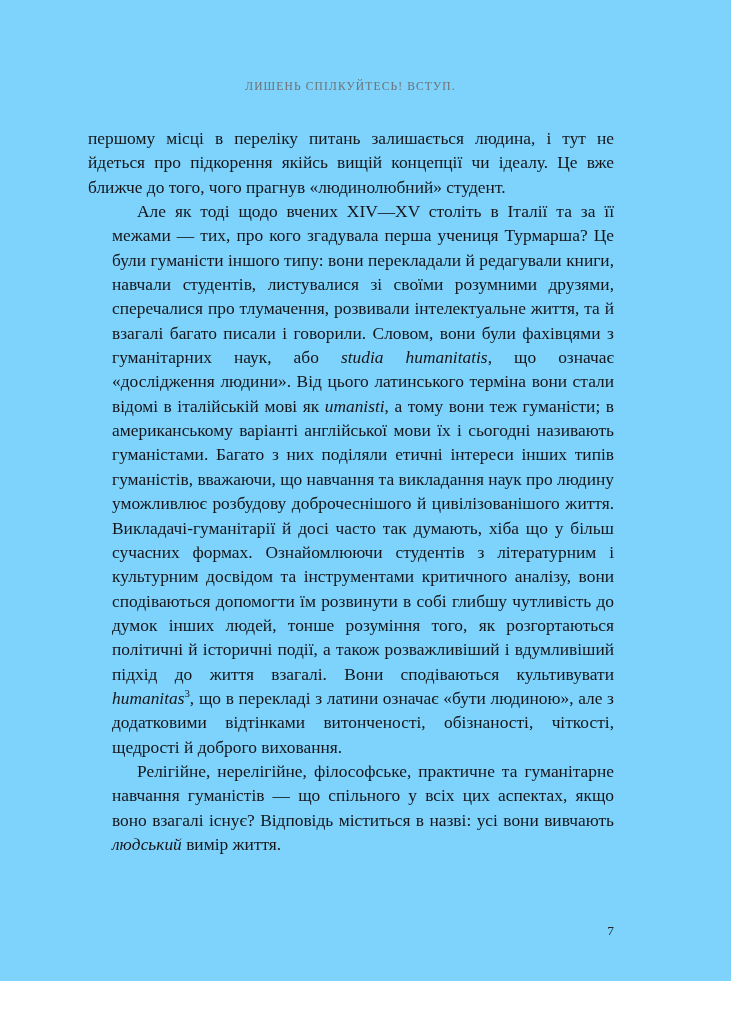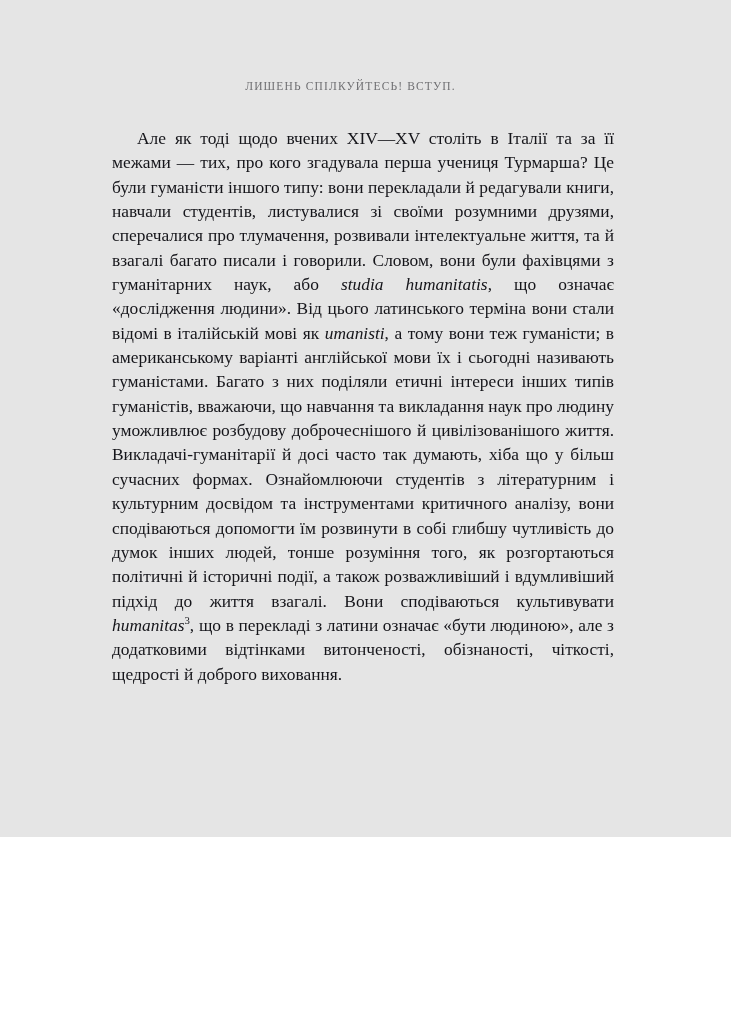--- a/index.html
+++ b/index.html
@@ -85,7 +85,7 @@
 </head>
 <body>
 
-<div class="page" style="background: #e5e5e5; color: rgb(21, 21, 26); width: 731px; height: 837px;">
+<div class="page" style="background: #7dd3fc; color: rgb(21, 21, 26); width: 731px; height: 981px;">
 
   <div class="running-head" style="color: rgb(111, 111, 114);">ЛИШЕНЬ СПІЛКУЙТЕСЬ! ВСТУП.</div>
 

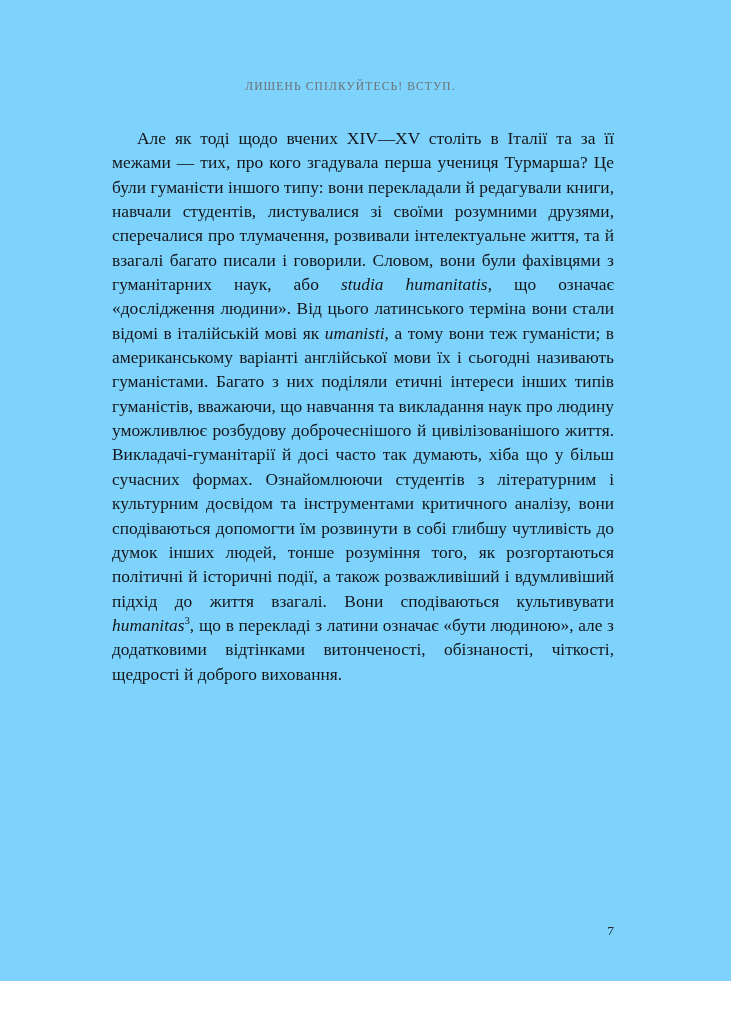--- a/index.html
+++ b/index.html
@@ -91,6 +91,7 @@
 
   <div class="text-block">
 
+  <p class="para"><span>першому місці в переліку питань залишається людина, і тут не йдеться про підкорення якійсь вищій концепції чи ідеалу. Це вже ближче до того, чого прагнув «людинолюбний» студент.</span></p>
       <p class="para indent"><span>Але як тоді щодо вчених XIV—XV століть в Італії та за її межами — тих, про кого згадувала перша учениця Турмарша? Це були гуманісти іншого типу: вони перекладали й редагували книги, навчали студентів, листувалися зі своїми розумними друзями, сперечалися про тлумачення, розвивали інтелектуальне життя, та й взагалі багато писали і говорили. Словом, вони були фахівцями з гуманітарних наук, або </span><em>studia humanitatis</em><span>, що означає «дослідження людини». Від цього латинського терміна вони стали відомі в італійській мові як </span><em>umanisti</em><span>, а тому вони теж гуманісти; в американському варіанті англійської мови їх і сьогодні називають гуманістами. Багато з них поділяли етичні інтереси інших типів гуманістів, вважаючи, що навчання та викладання наук про людину уможливлює розбудову доброчеснішого й цивілізованішого життя. Викладачі-гуманітарії й досі часто так думають, хіба що у більш сучасних формах. Ознайомлюючи студентів з літературним і культурним досвідом та інструментами критичного аналізу, вони сподіваються допомогти їм розвинути в собі глибшу чутливість до думок інших людей, тонше розуміння того, як розгортаються політичні й історичні події, а також розважливіший і вдумливіший підхід до життя взагалі. Вони сподіваються культивувати </span><em>humanitas</em><sup class="fn">3</sup><span>, що в перекладі з латини означає «бути людиною», але з додатковими відтінками витонченості, обізнаності, чіткості, щедрості й доброго виховання.</span></p>
     </div>
 

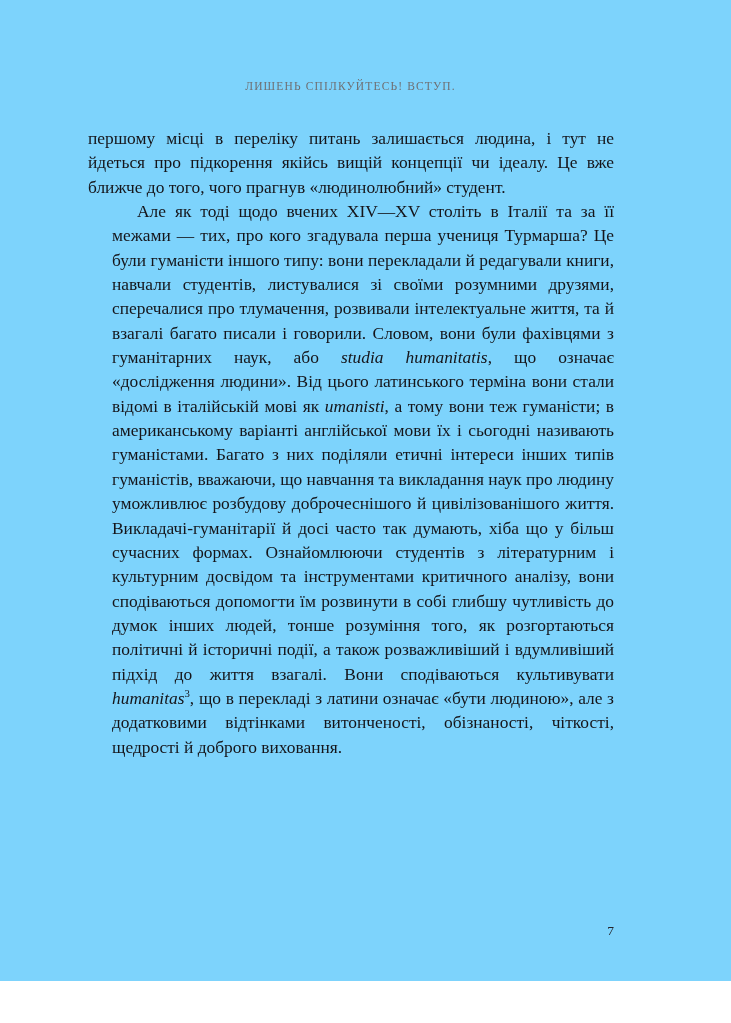--- a/index.html
+++ b/index.html
@@ -93,6 +93,7 @@
 
   <p class="para"><span>першому місці в переліку питань залишається людина, і тут не йдеться про підкорення якійсь вищій концепції чи ідеалу. Це вже ближче до того, чого прагнув «людинолюбний» студент.</span></p>
       <p class="para indent"><span>Але як тоді щодо вчених XIV—XV століть в Італії та за її межами — тих, про кого згадувала перша учениця Турмарша? Це були гуманісти іншого типу: вони перекладали й редагували книги, навчали студентів, листувалися зі своїми розумними друзями, сперечалися про тлумачення, розвивали інтелектуальне життя, та й взагалі багато писали і говорили. Словом, вони були фахівцями з гуманітарних наук, або </span><em>studia humanitatis</em><span>, що означає «дослідження людини». Від цього латинського терміна вони стали відомі в італійській мові як </span><em>umanisti</em><span>, а тому вони теж гуманісти; в американському варіанті англійської мови їх і сьогодні називають гуманістами. Багато з них поділяли етичні інтереси інших типів гуманістів, вважаючи, що навчання та викладання наук про людину уможливлює розбудову доброчеснішого й цивілізованішого життя. Викладачі-гуманітарії й досі часто так думають, хіба що у більш сучасних формах. Ознайомлюючи студентів з літературним і культурним досвідом та інструментами критичного аналізу, вони сподіваються допомогти їм розвинути в собі глибшу чутливість до думок інших людей, тонше розуміння того, як розгортаються політичні й історичні події, а також розважливіший і вдумливіший підхід до життя взагалі. Вони сподіваються культивувати </span><em>humanitas</em><sup class="fn">3</sup><span>, що в перекладі з латини означає «бути людиною», але з додатковими відтінками витонченості, обізнаності, чіткості, щедрості й доброго виховання.</span></p>
+      <p class="para indent"><span>Релігійне, нерелігійне, філософське, практичне та гуманітарне навчання гуманістів — що спільного у всіх цих аспектах, якщо воно взагалі існує? Відповідь міститься в назві: усі вони вивчають </span><em>людський</em><span> вимір життя.</span></p>
     </div>
 
   <div class="folio">7</div>

